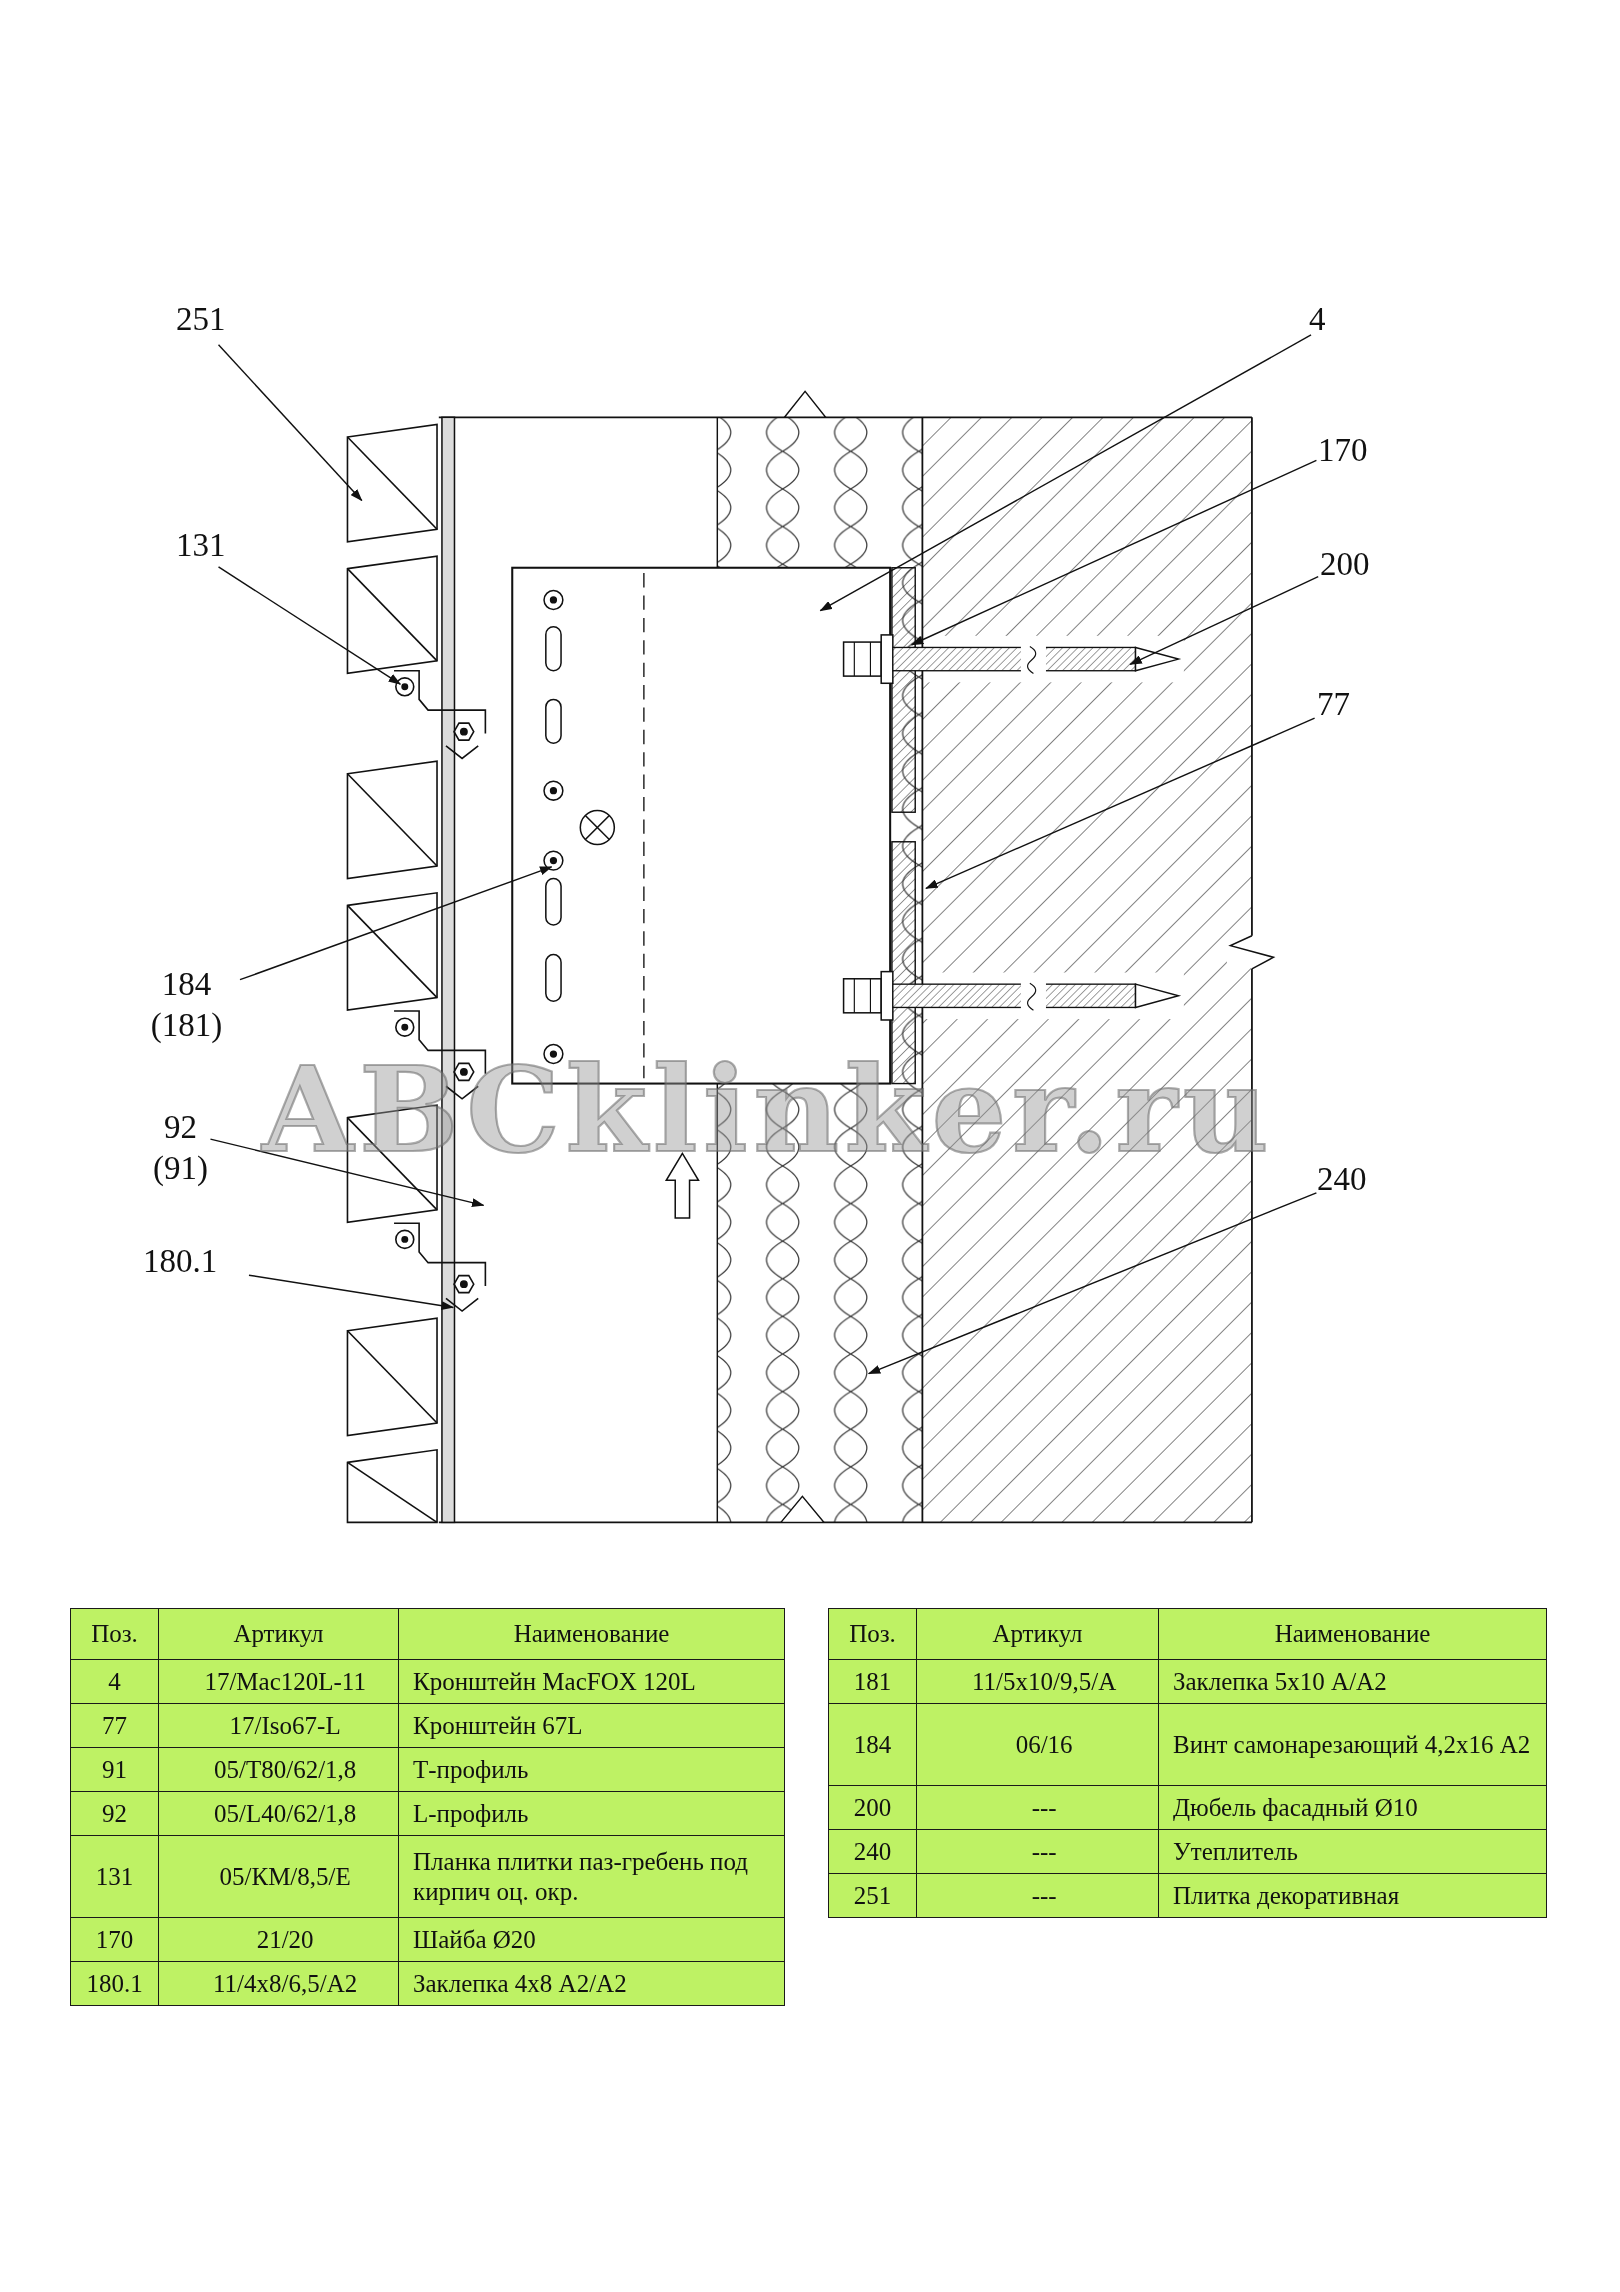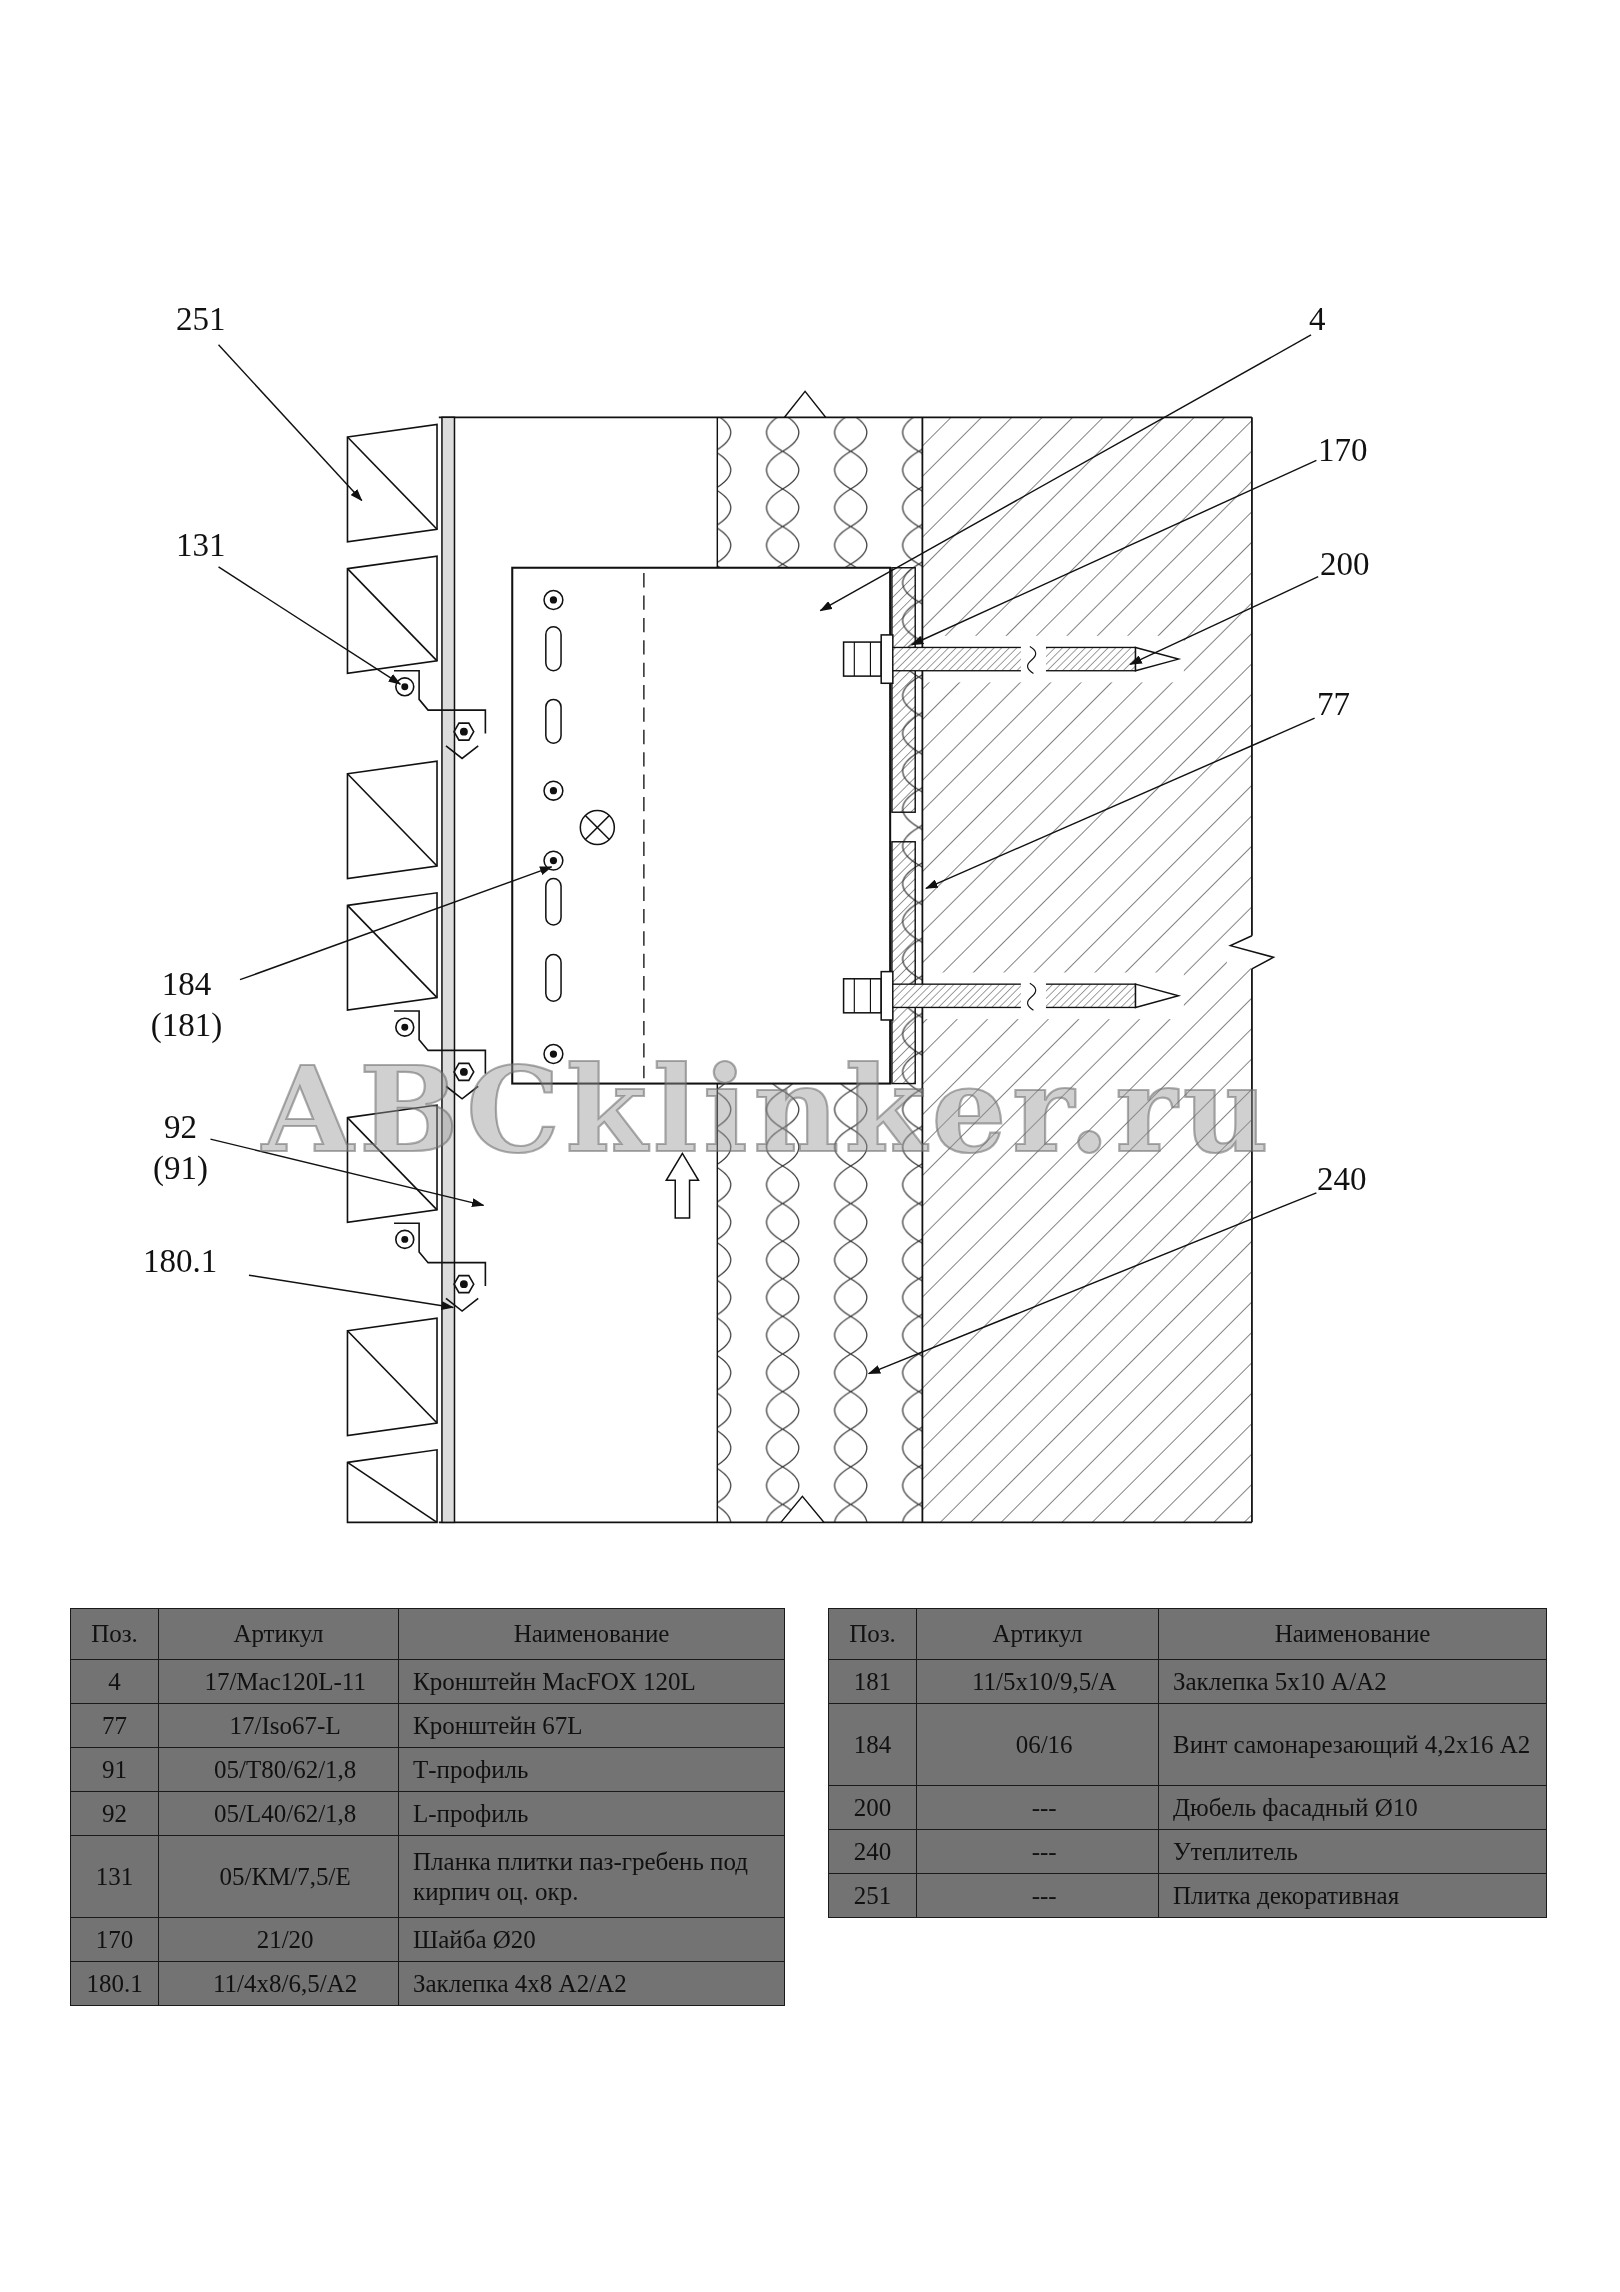--- a/index.html
+++ b/index.html
@@ -12,7 +12,7 @@
              font-weight:bold;font-size:118px;letter-spacing:5.4px;white-space:nowrap;
              color:rgba(150,150,150,0.45);-webkit-text-stroke:2.2px rgba(105,105,105,0.55);
              pointer-events:none;}
-  table.parts{position:absolute;border-collapse:collapse;table-layout:fixed;background:#737373;}
+  table.parts{position:absolute;border-collapse:collapse;table-layout:fixed;background:#bef264;}
   .parts th,.parts td{border:1.5px solid #1a1a1a;font-family:"Liberation Serif",serif;
                       font-size:25px;color:#111;overflow:hidden;}
   .parts th{font-weight:normal;text-align:center;}

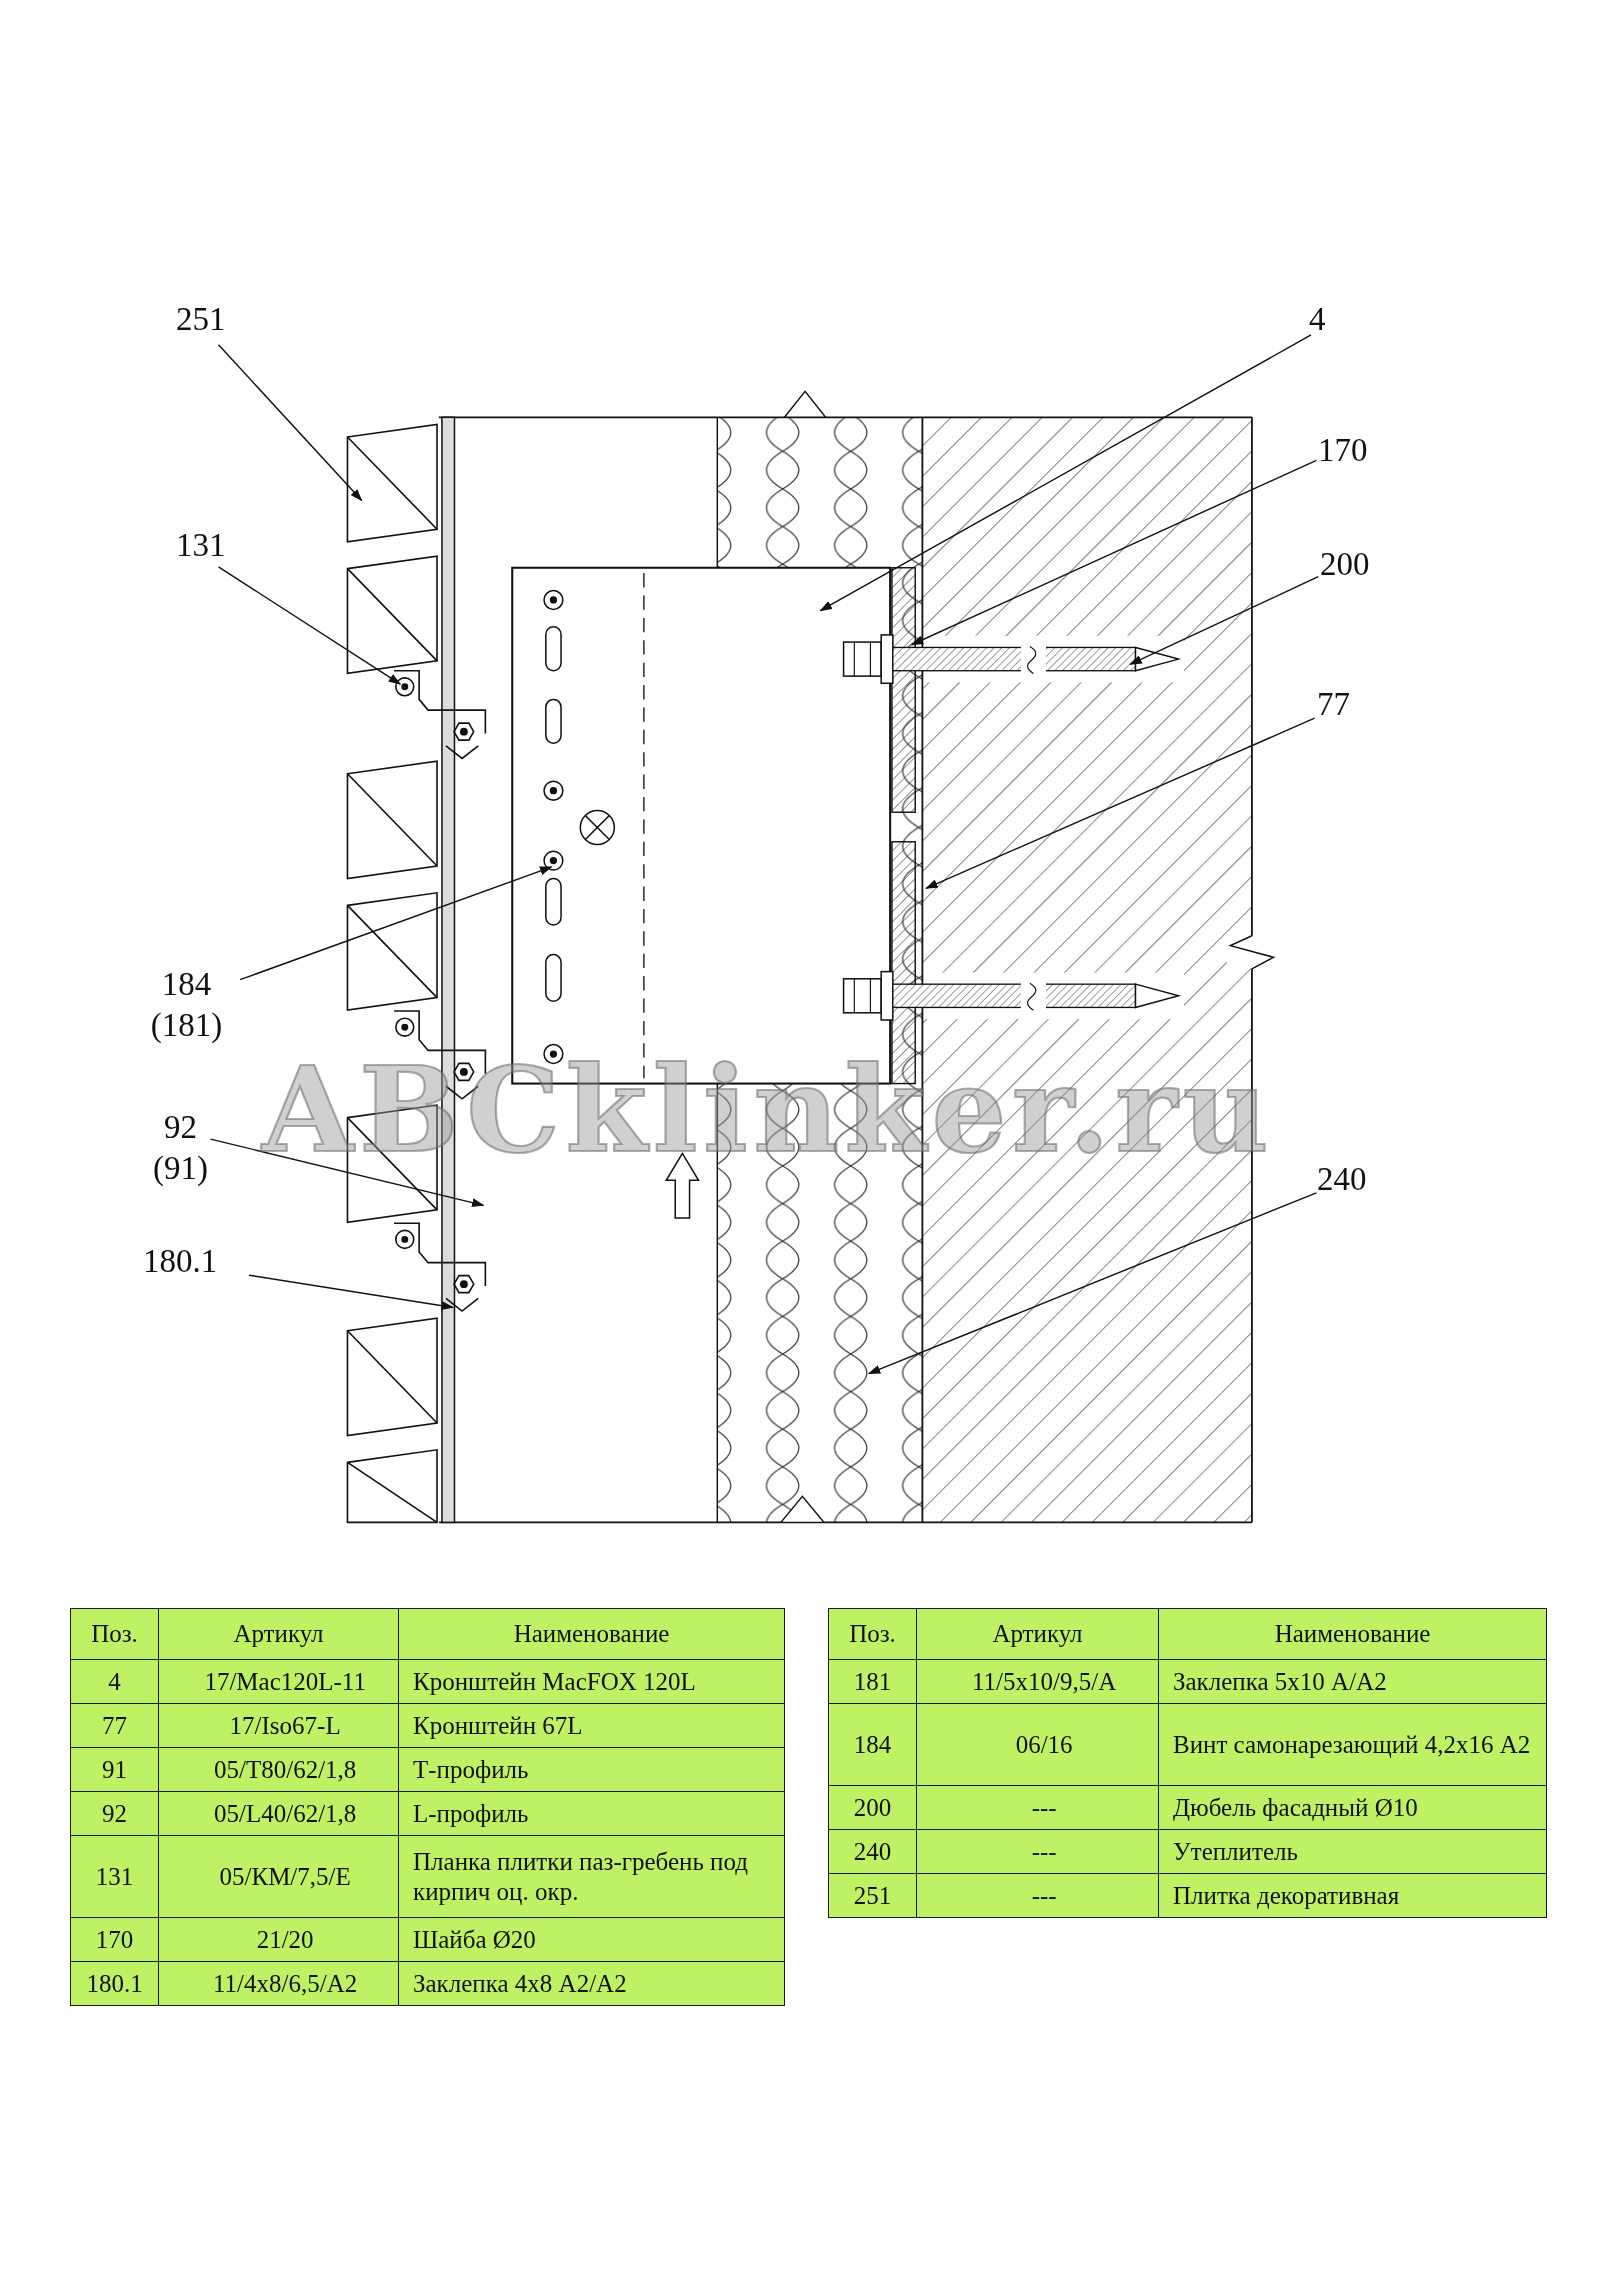--- a/index.html
+++ b/index.html
@@ -234,7 +234,7 @@
     </tr>
     <tr class="tall">
       <td class="pos">131</td>
-      <td class="art">05/КМ/7,5/Е</td>
+      <td class="art">05/КМ/8,5/Е</td>
       <td class="name">Планка плитки паз-гребень под кирпич оц. окр.</td>
     </tr>
     <tr class="r">

